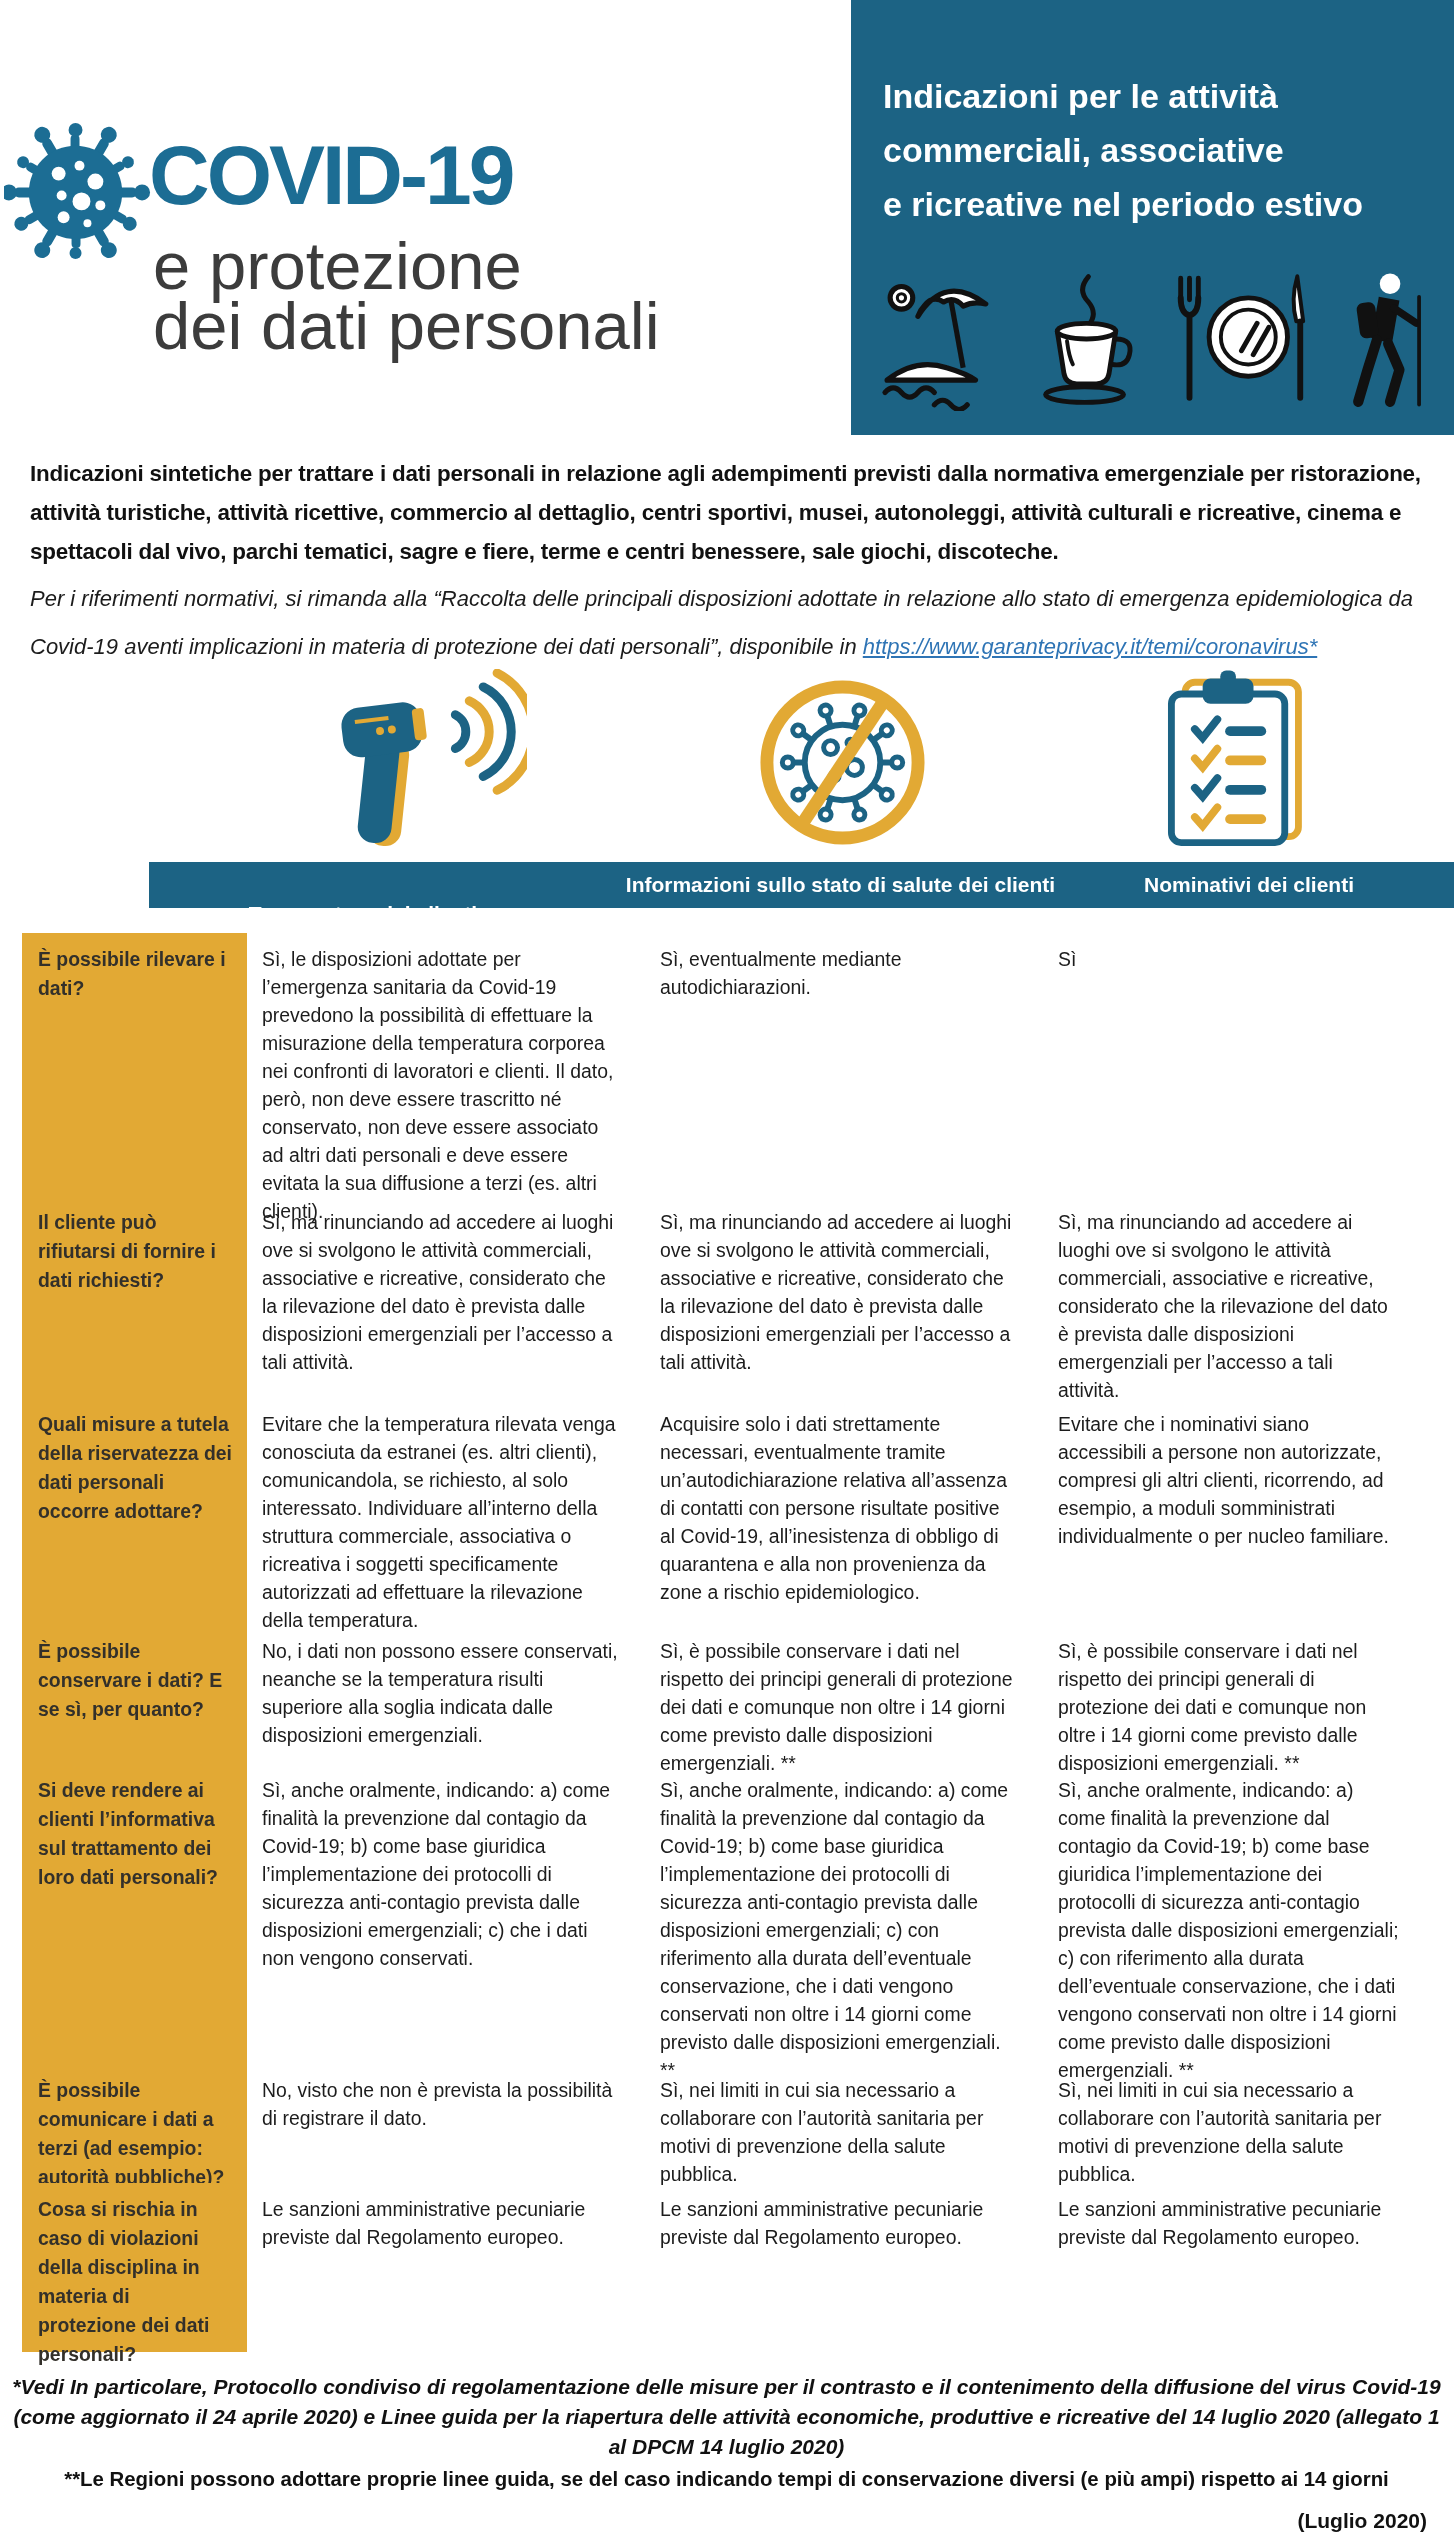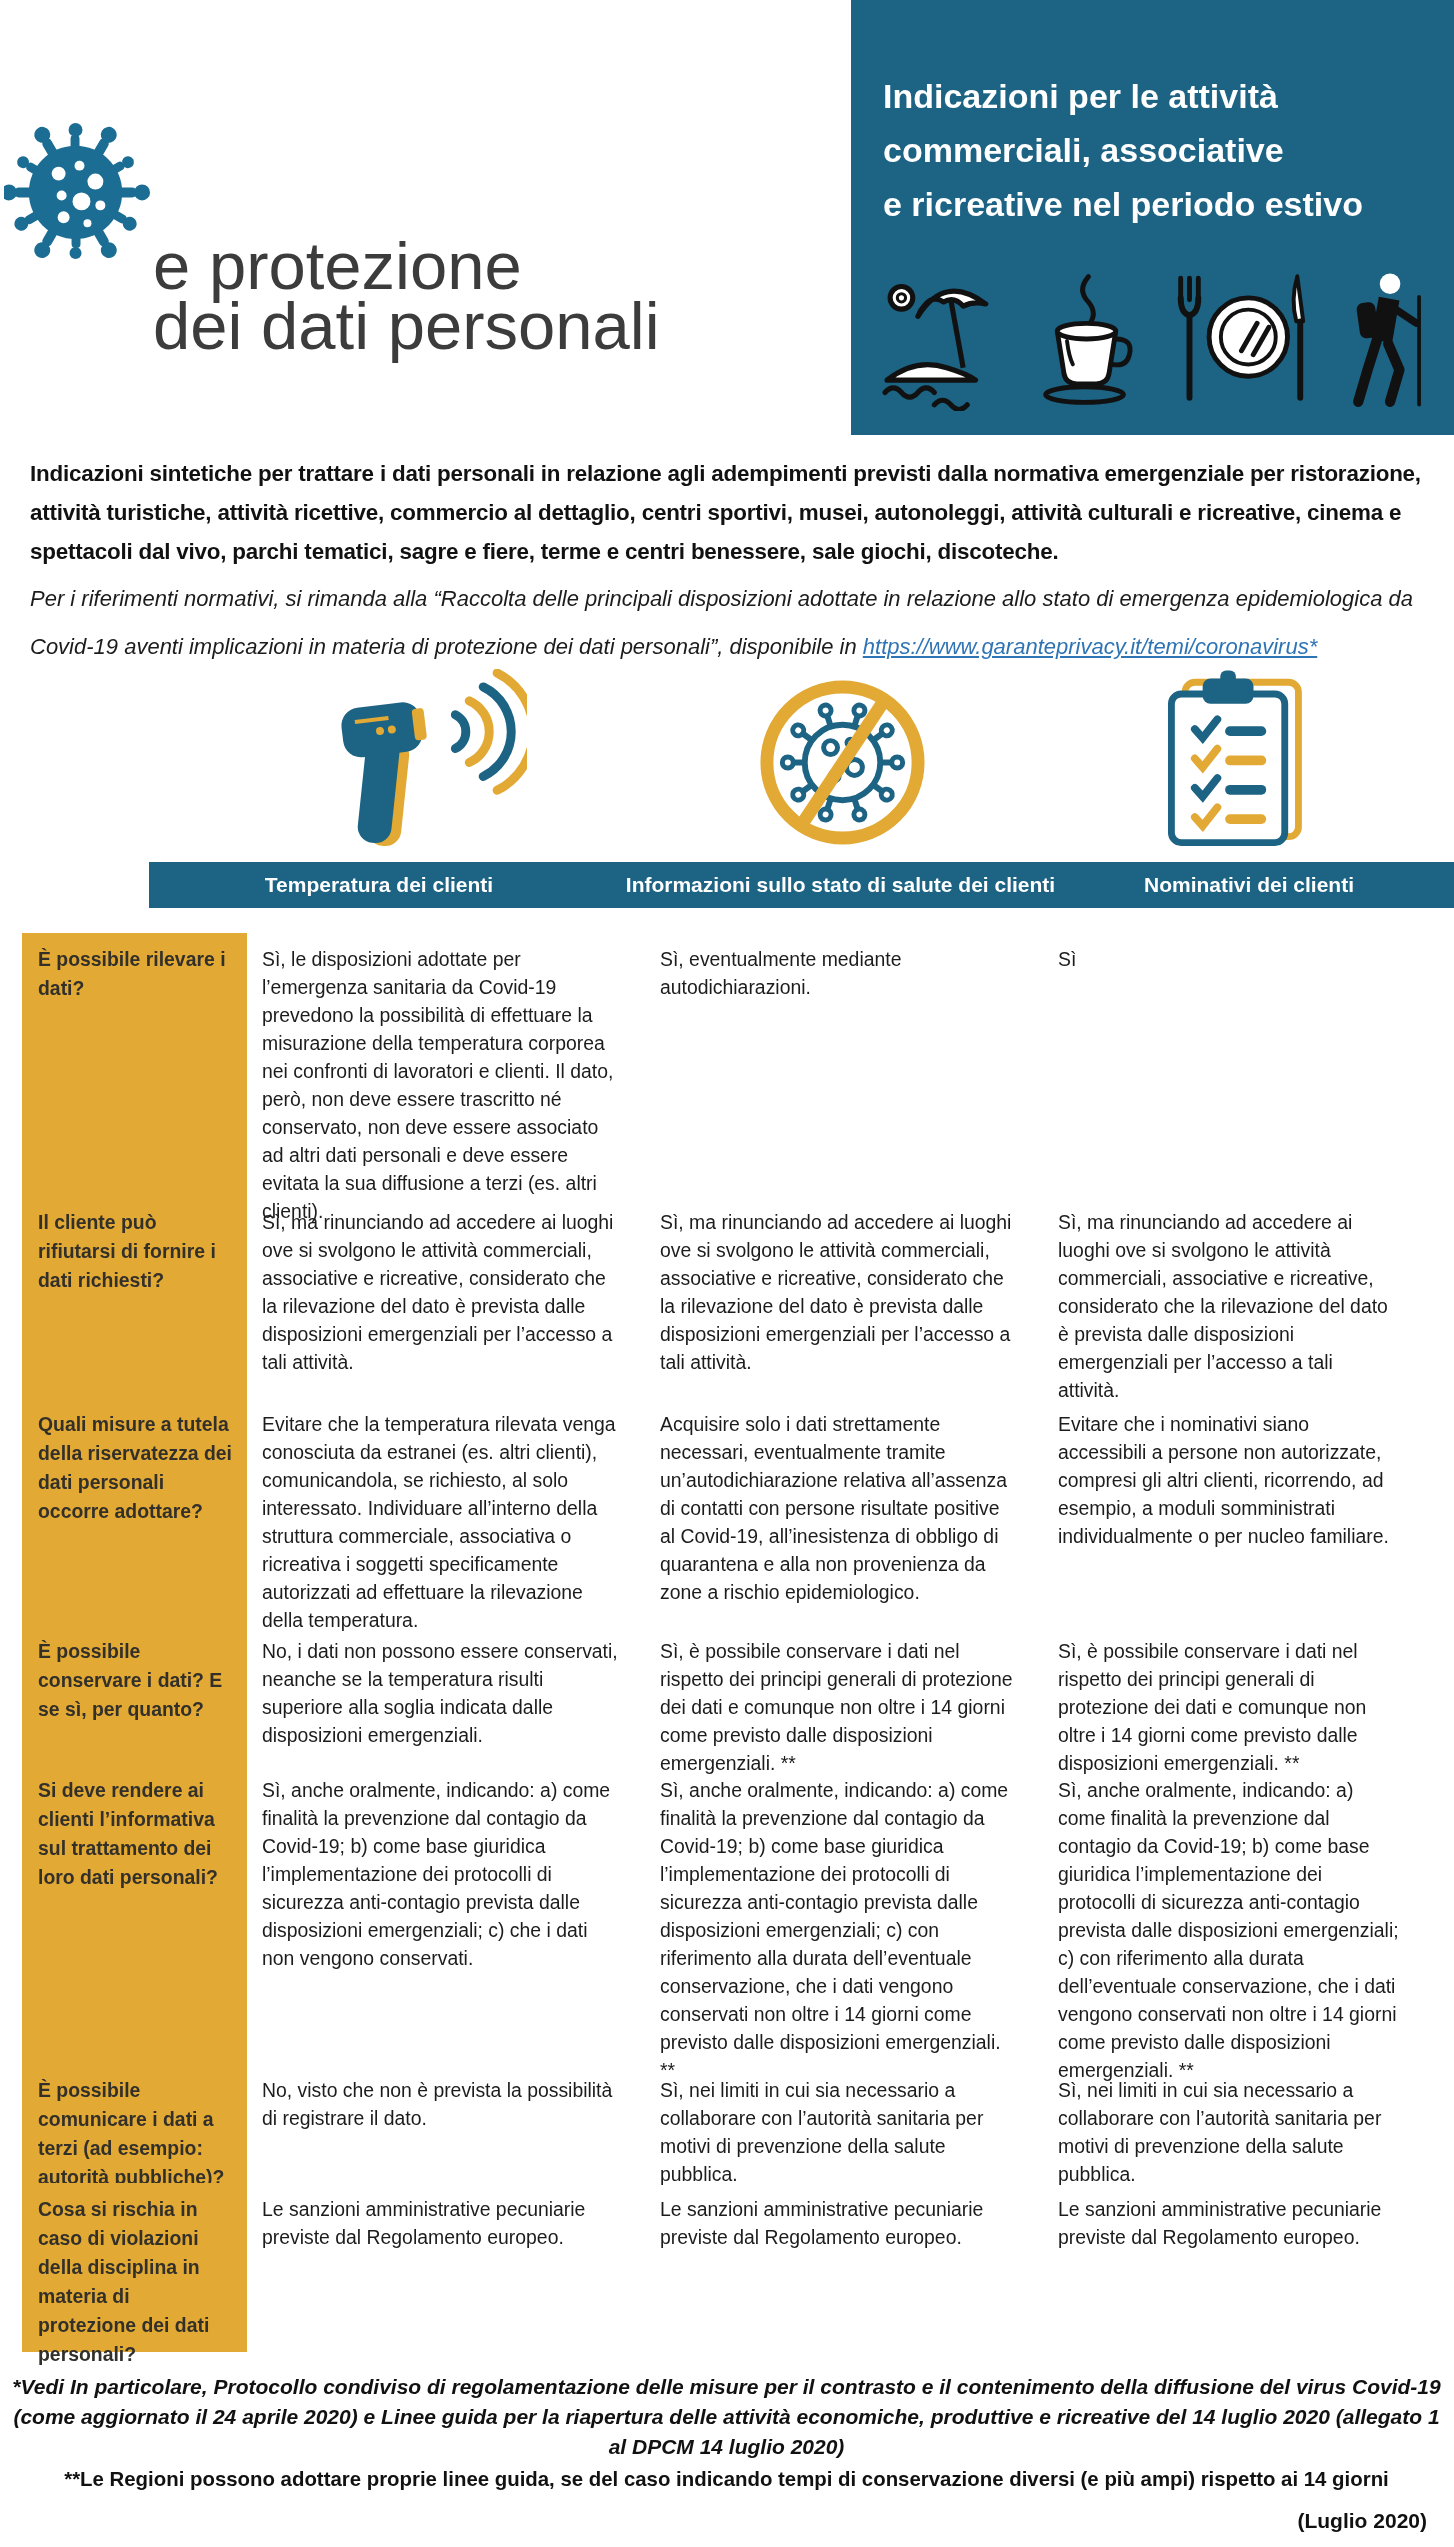--- a/index.html
+++ b/index.html
@@ -116,6 +116,7 @@
     </g>
   </svg>
 
+  <div class="covid-title">COVID-19</div>
   <div class="covid-sub covid-sub1">e protezione</div>
   <div class="covid-sub covid-sub2">dei dati personali</div>
 

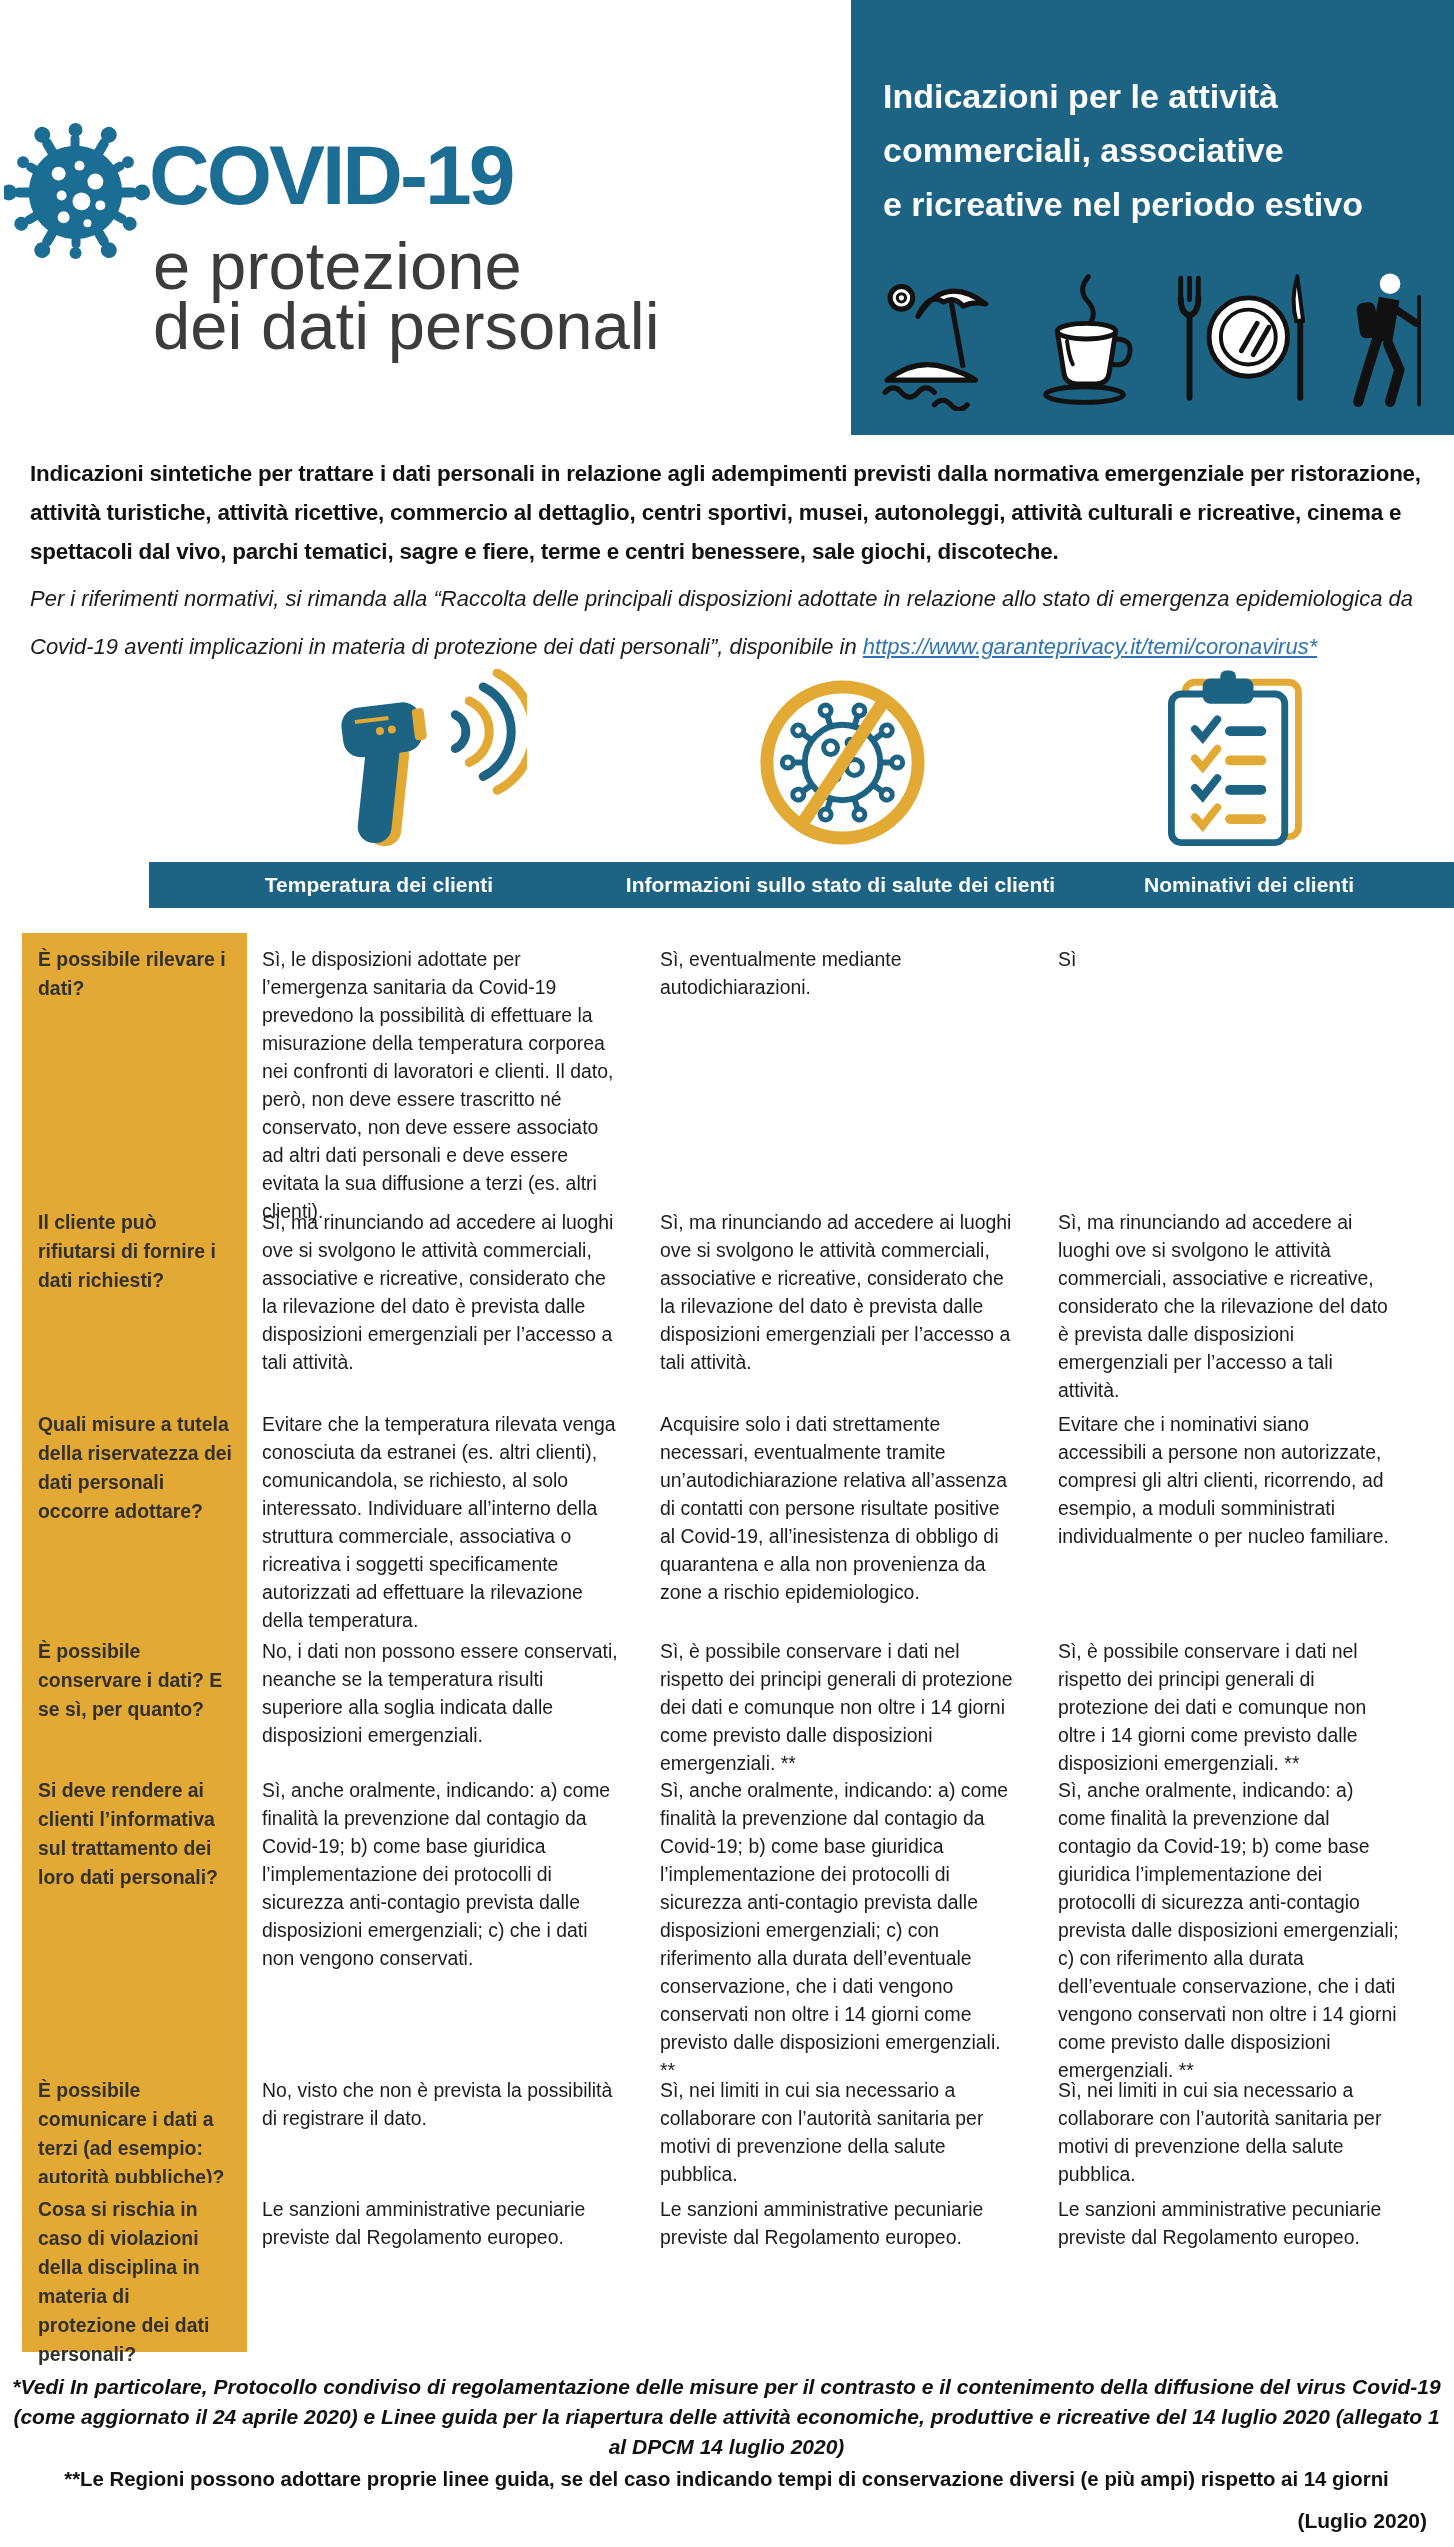--- a/index.html
+++ b/index.html
@@ -31,7 +31,7 @@
   .col-header-bar{position:absolute;left:149px;top:862px;width:1305px;height:46px;background:#1c6384;}
   .col-header{position:absolute;top:862px;height:46px;line-height:46px;text-align:center;
               color:#fff;font-weight:bold;font-size:21px;}
-  .ch1{left:180px;width:398px;} .ch2{left:542px;width:597px;} .ch3{left:1050px;width:398px;}
+  .ch1{left:164px;width:398px;margin-top:29px;} .ch2{left:542px;width:597px;} .ch3{left:1050px;width:398px;}
   
   .grid{position:absolute;left:22px;top:933px;width:1401px;display:grid;
         grid-template-columns:225px 398px 398px 380px;

